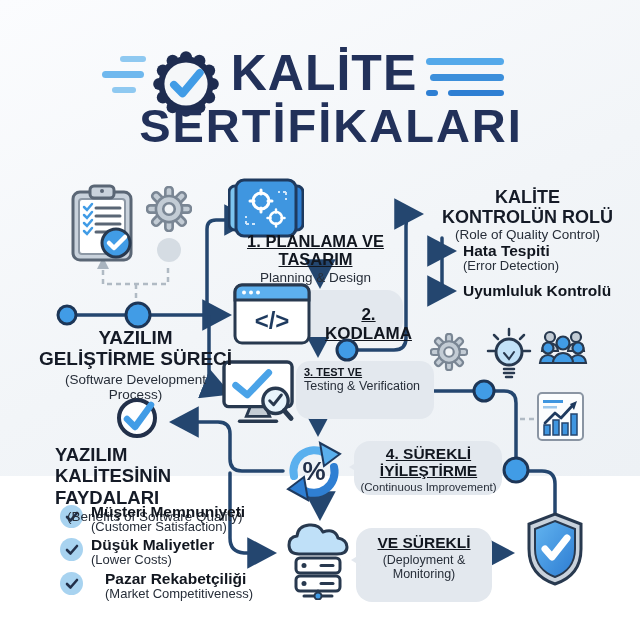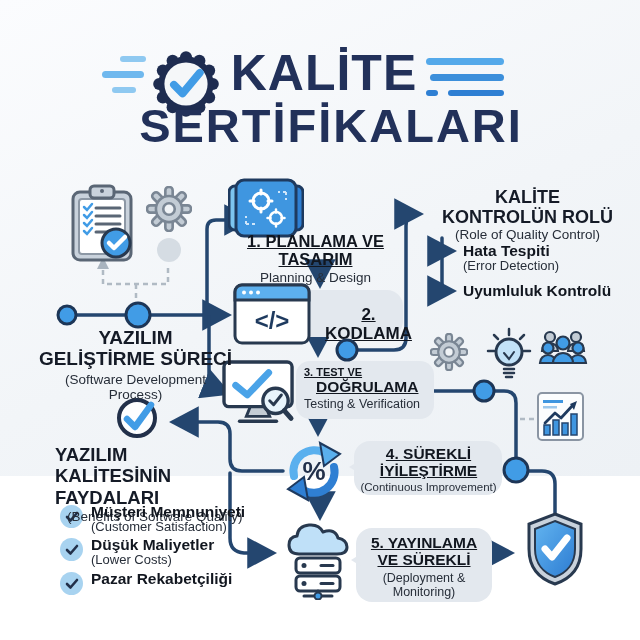--- a/index.html
+++ b/index.html
@@ -211,7 +211,6 @@
   </svg>
   <div class="abs layer-text" style="left:304px;top:366px;width:126px">
     <div class="step-label" style="font-size:11px">3. TEST VE</div>
-    <div class="step-label" style="font-size:15.5px;margin-left:12px">DOĞRULAMA</div>
     <div class="step-sub" style="font-size:12.5px;margin-top:1px">Testing &amp; Verification</div>
   </div>
 

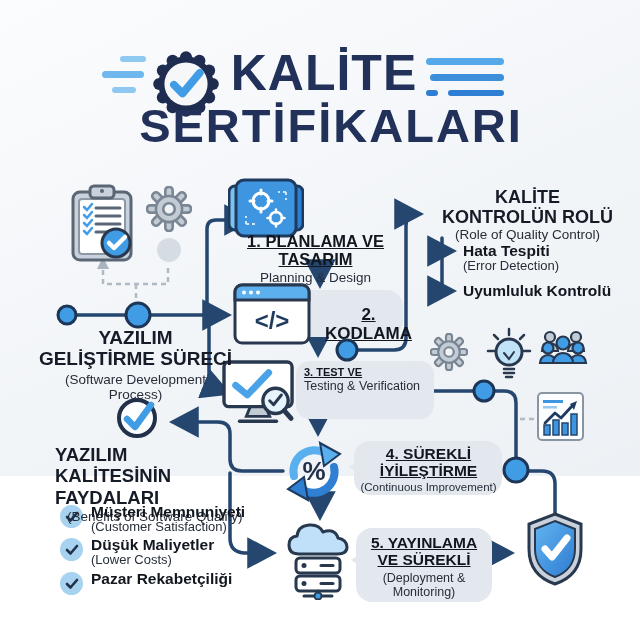--- a/index.html
+++ b/index.html
@@ -241,7 +241,6 @@
   </svg>
   <div class="abs layer-pill bubble bubble5" style="left:356px;top:528px;width:136px;height:74px"></div>
   <div class="abs layer-text center" style="left:358px;top:534px;width:132px">
-    <div class="step-label" style="font-size:15.5px">5. YAYINLAMA</div>
     <div class="step-label" style="font-size:15.5px">VE SÜREKLİ</div>
     <div class="step-sub" style="font-size:12.5px;margin-top:2px">(Deployment &amp;</div>
     <div class="step-sub" style="font-size:12.5px">Monitoring)</div>

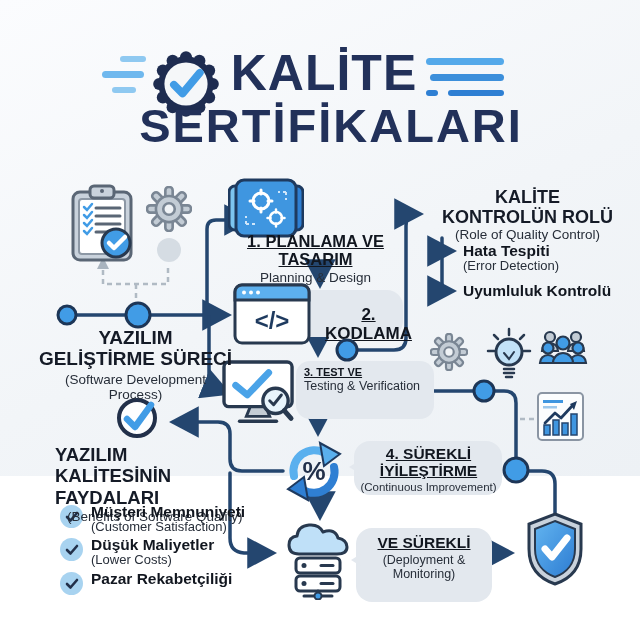--- a/index.html
+++ b/index.html
@@ -366,7 +366,7 @@
         <path d="M3 8 l3.5 3.5 L13 4" stroke="#22304a" stroke-width="2.6" fill="none" stroke-linecap="round" stroke-linejoin="round"></path>
       </svg>
   </div>
-  <div class="abs layer-text" style="left:91px;top:570px">
+  <div class="abs layer-text" style="left:105px;top:570px">
     <div class="ben-item-label">Pazar Rekabetçiliği</div>
   </div>
 

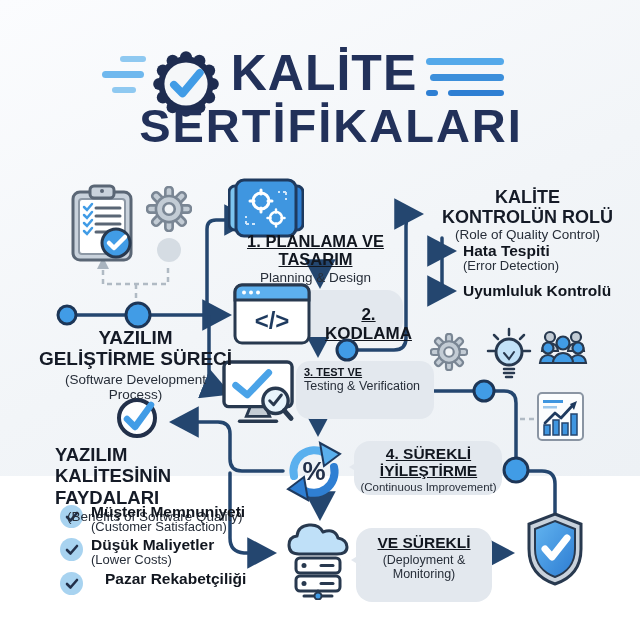--- a/index.html
+++ b/index.html
@@ -368,6 +368,7 @@
   </div>
   <div class="abs layer-text" style="left:105px;top:570px">
     <div class="ben-item-label">Pazar Rekabetçiliği</div>
+    <div class="ben-item-sub">(Market Competitiveness)</div>
   </div>
 
   <svg class="abs layer-dots" style="left:0;top:0" width="640" height="640" viewBox="0 0 640 640">

